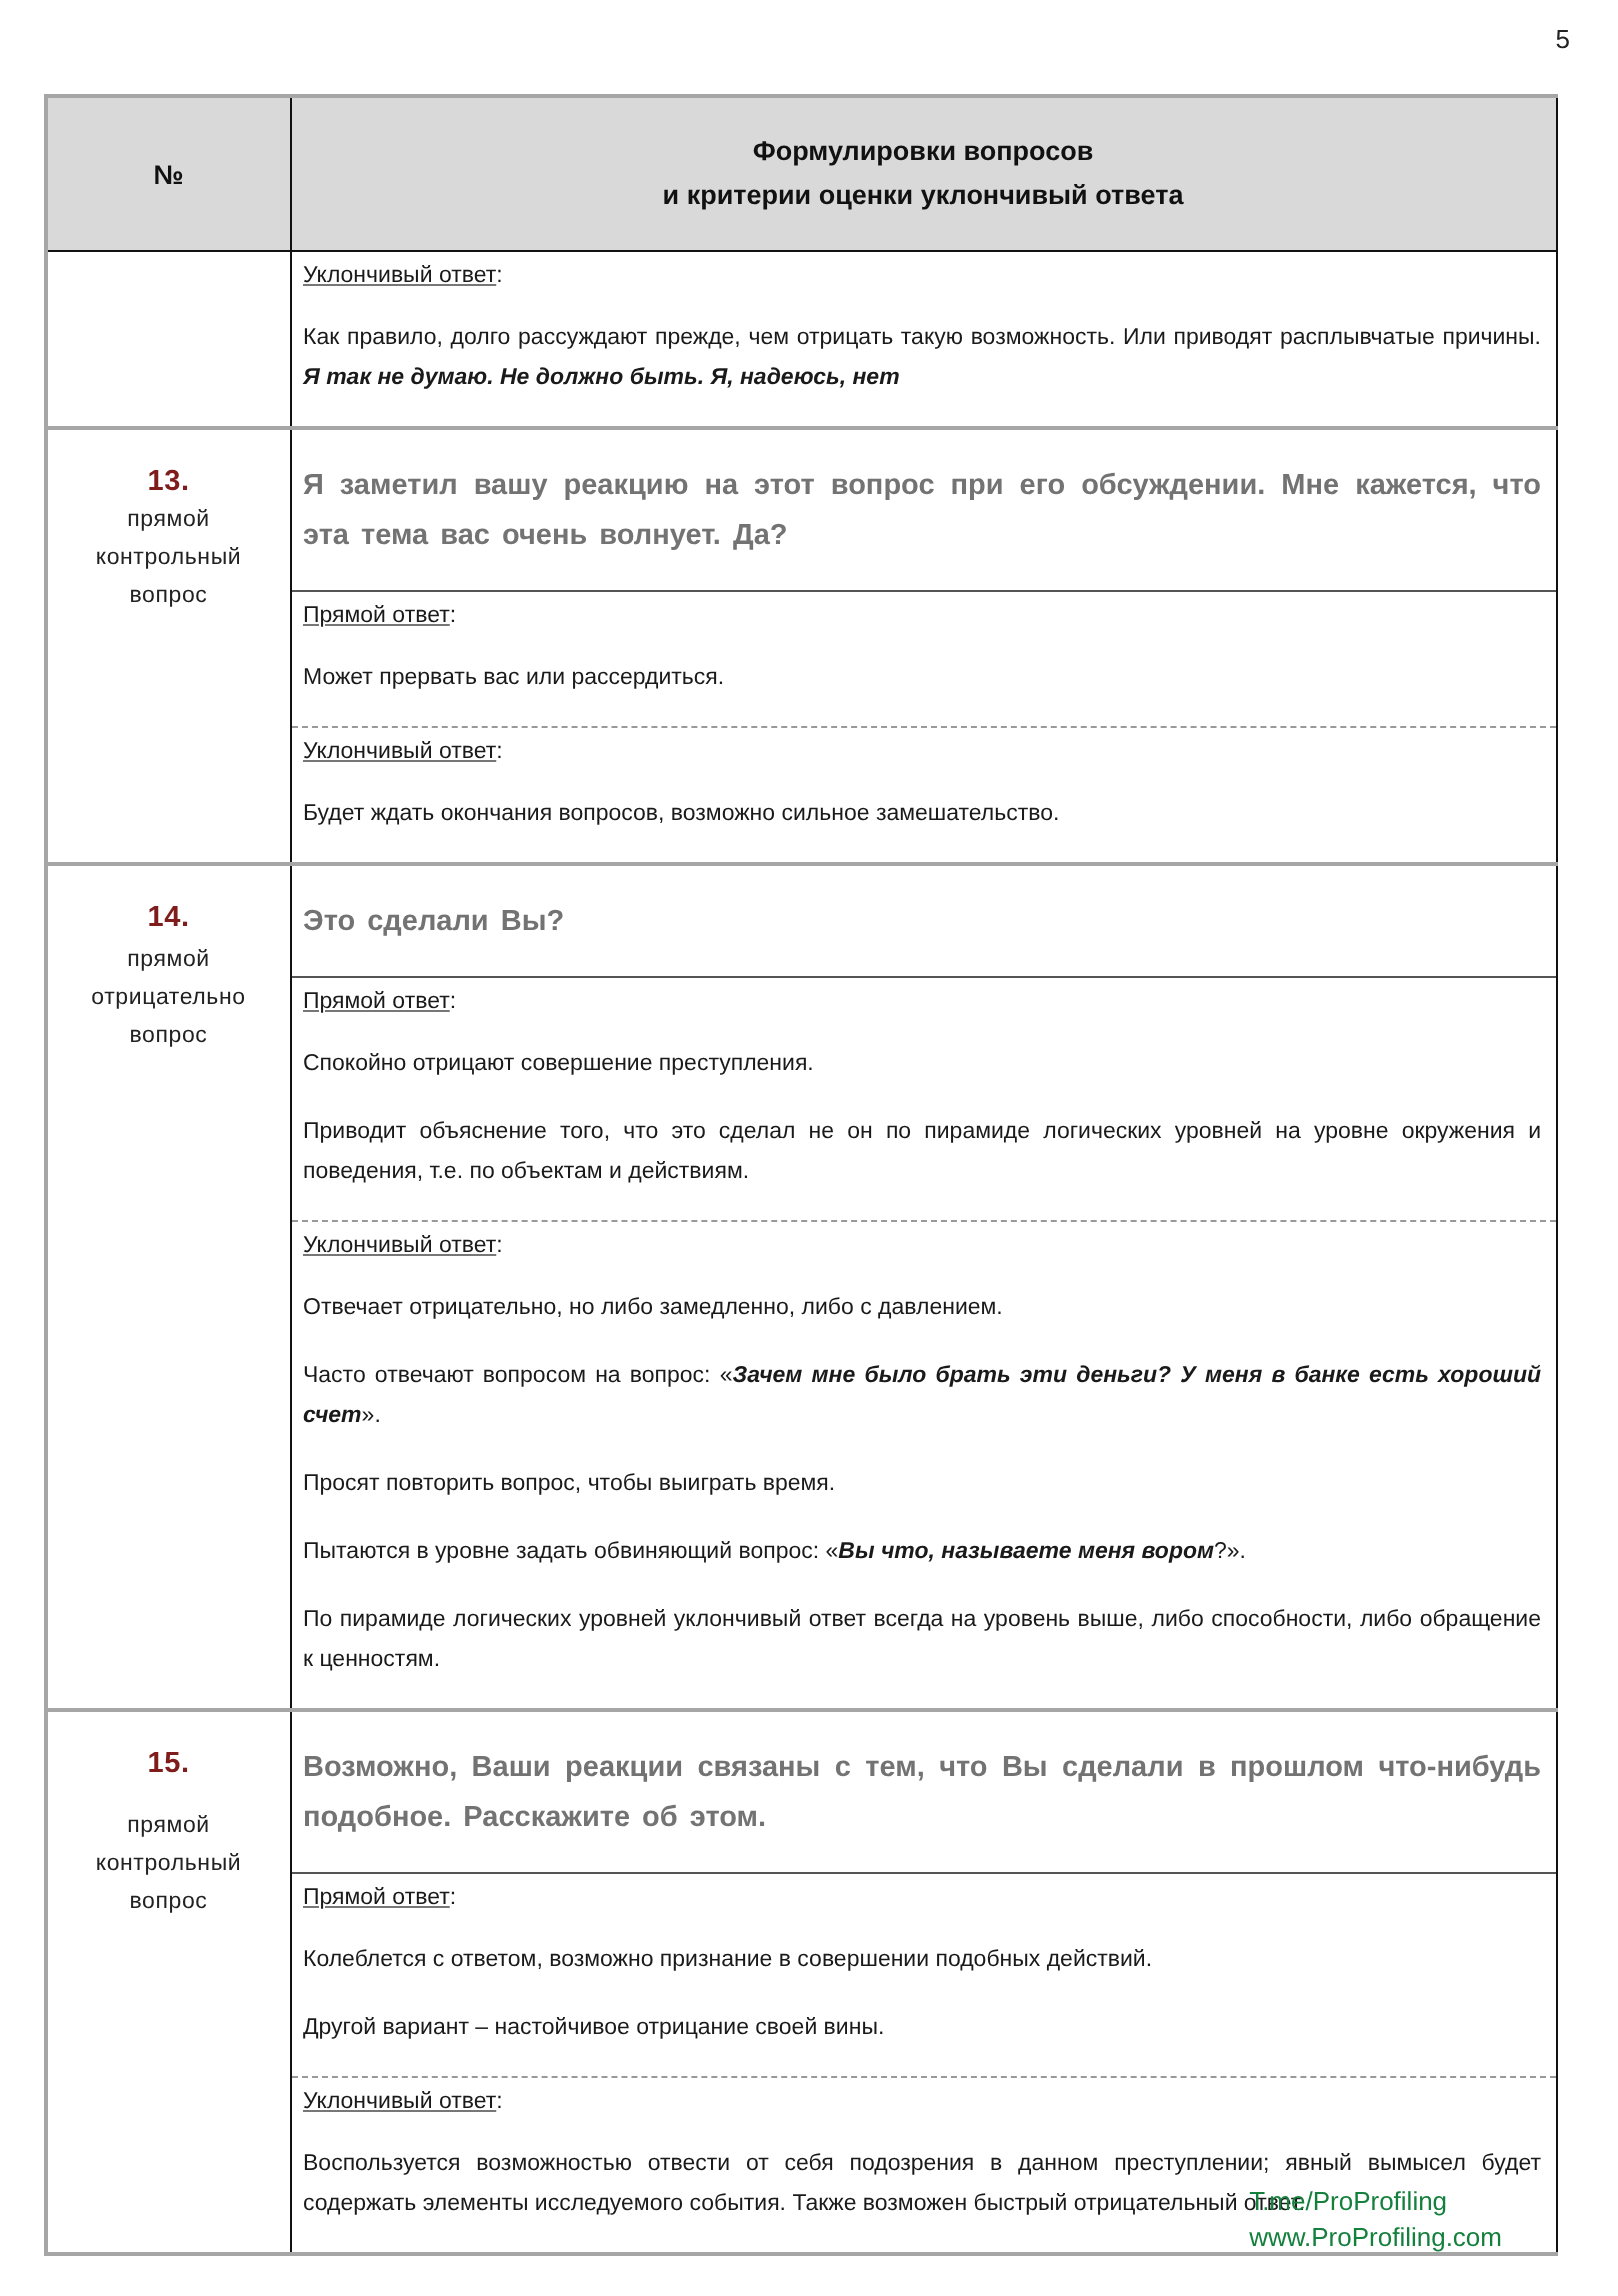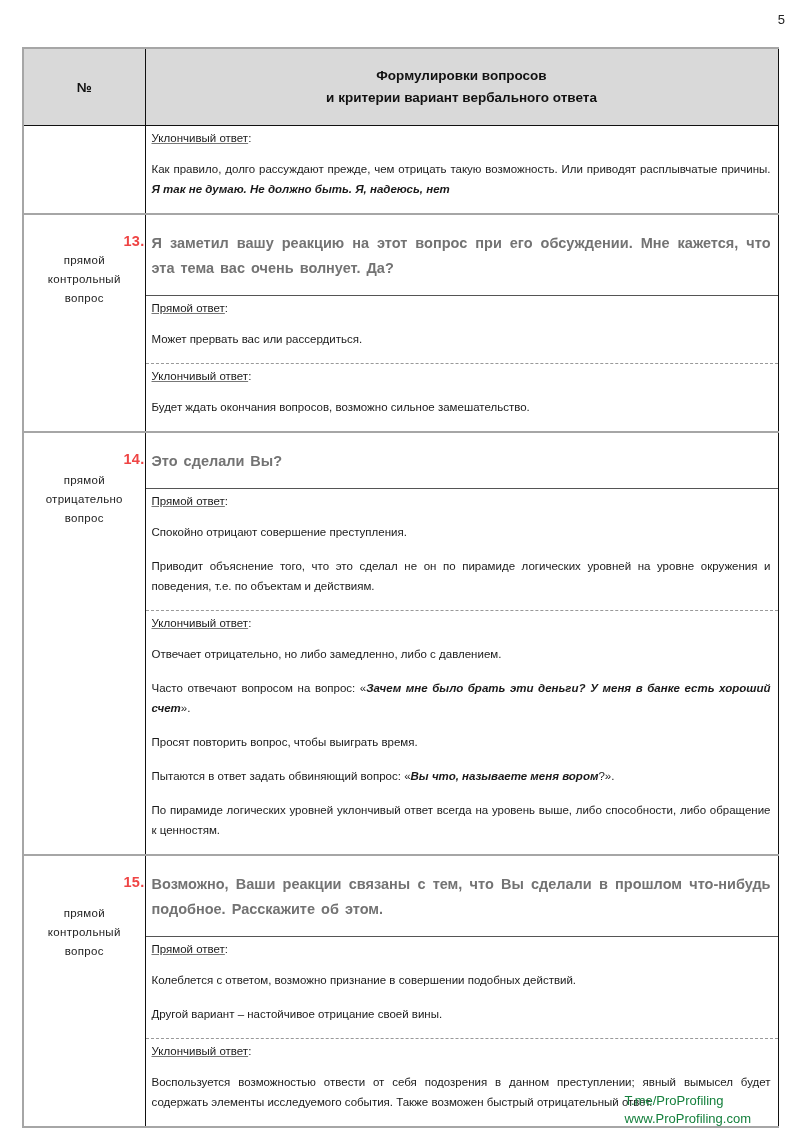--- a/index.html
+++ b/index.html
@@ -85,7 +85,7 @@
     <th class="num-head">№</th>
     <th class="body-head">
       <span>Формулировки вопросов</span><br>
-      <span>и критерии вариант вербального ответа</span>
+      <span>и критерии оценки уклончивый ответа</span>
     </th>
   </tr>
 

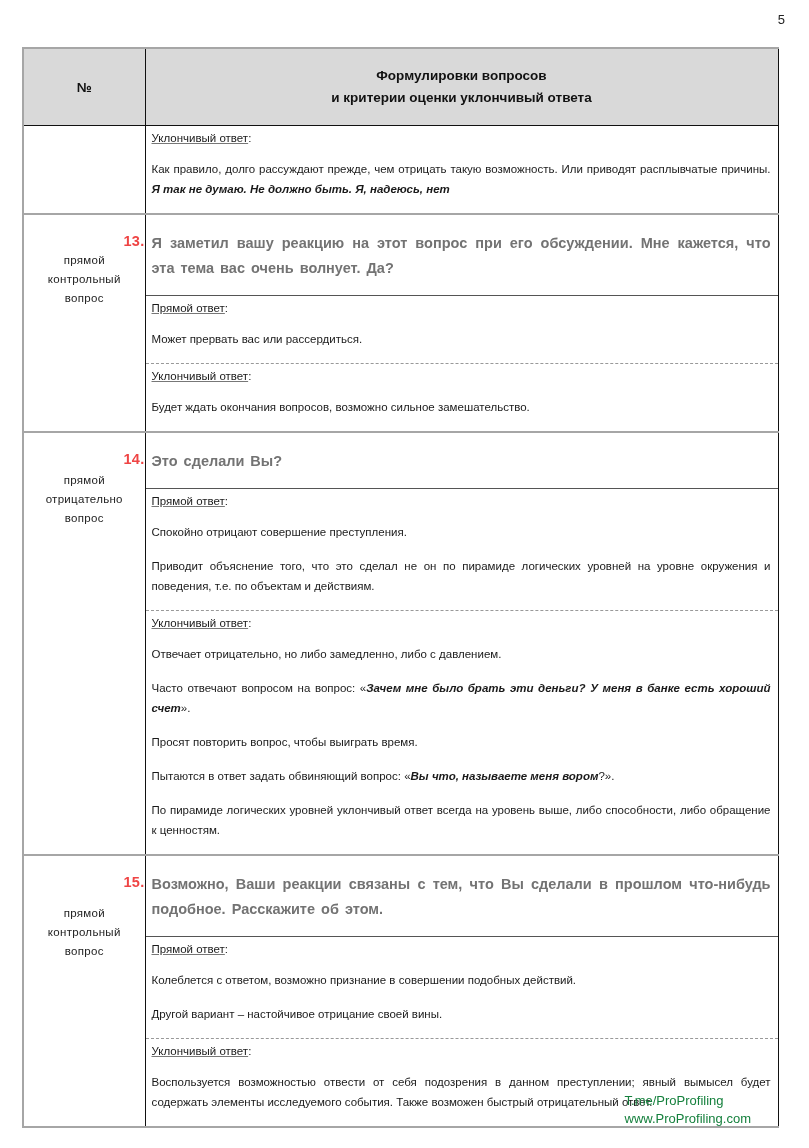--- a/index.html
+++ b/index.html
@@ -41,8 +41,8 @@
       letter-spacing: 0.3px;
     }
     .num-cell .q-num {
-      font-weight: bold; font-size: 14.5px; color: #ef4444;
-      display: block; margin-top: 18px; margin-bottom: 2px; text-align: right;
+      font-weight: bold; font-size: 14.5px; color: #7f1d1d;
+      display: block; margin-top: 18px; margin-bottom: 2px;
     }
     .num-cell .q-type { display: block; line-height: 19px; }
     .body-cell {

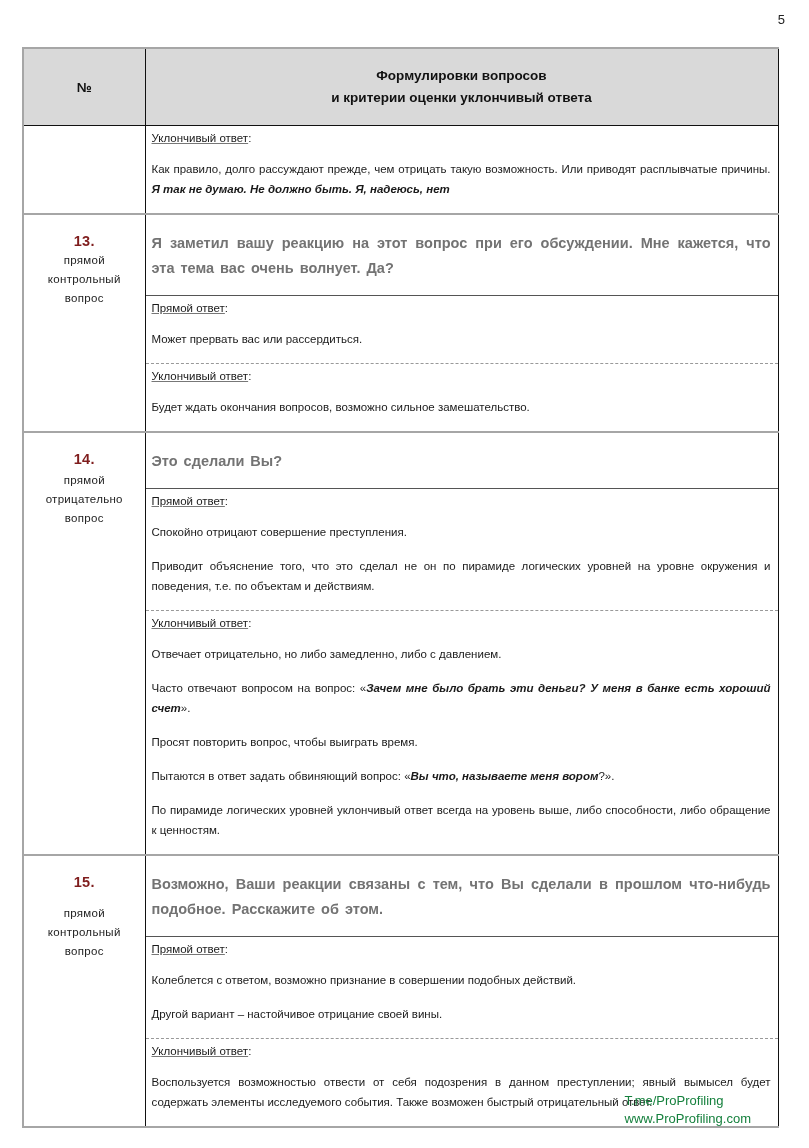--- a/index.html
+++ b/index.html
@@ -138,7 +138,7 @@
         <p>Отвечает отрицательно, но либо замедленно, либо с давлением.</p>
         <p><span>Часто отвечают вопросом на вопрос: «</span><em>Зачем мне было брать эти деньги? У меня в банке есть хороший счет</em><span>».</span></p>
         <p>Просят повторить вопрос, чтобы выиграть время.</p>
-        <p><span>Пытаются в ответ задать обвиняющий вопрос: «</span><em>Вы что, называете меня вором</em><span>?».</span></p>
+        <p><span>Пытаются в уровне задать обвиняющий вопрос: «</span><em>Вы что, называете меня вором</em><span>?».</span></p>
         <p>По пирамиде логических уровней уклончивый ответ всегда на уровень выше, либо способности, либо обращение к ценностям.</p>
       </div>
     </td>

